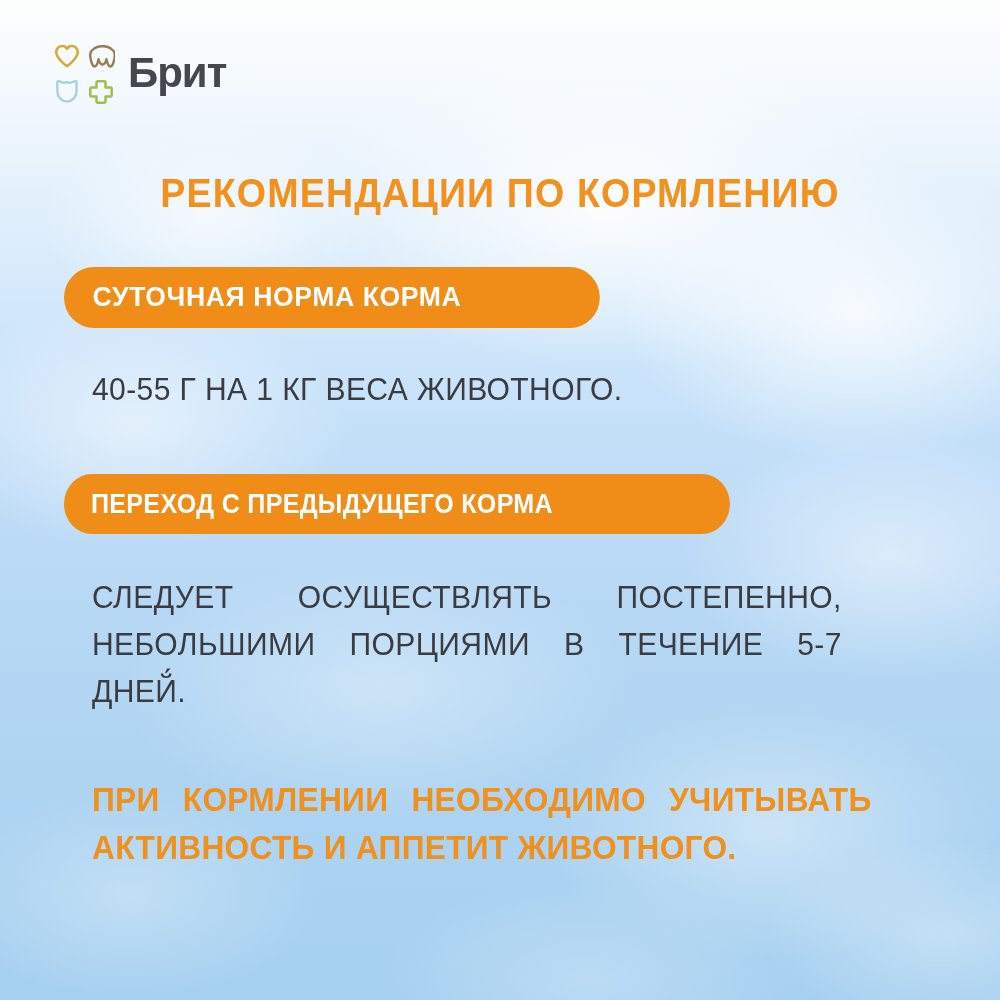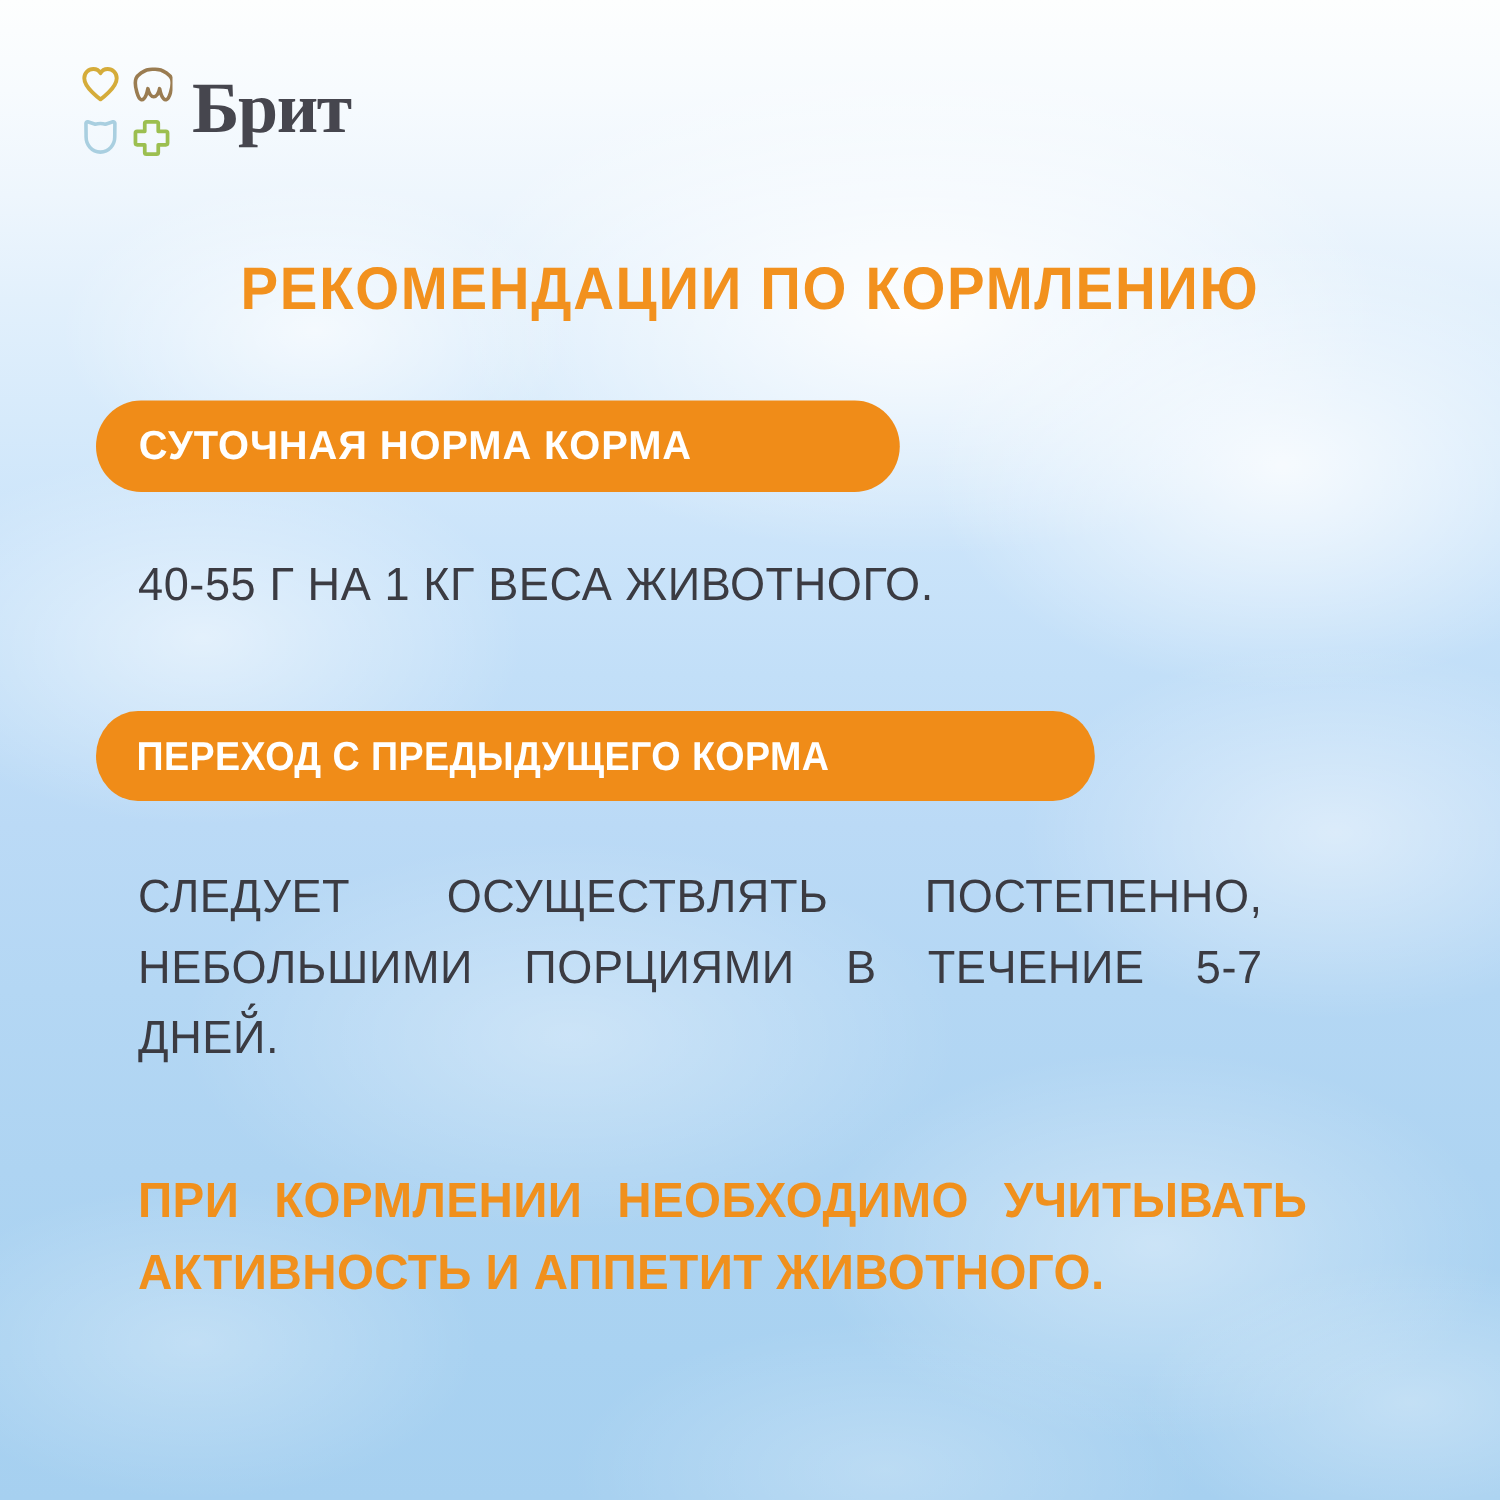--- a/index.html
+++ b/index.html
@@ -82,9 +82,9 @@
   }
   #logo-marks svg { display: block; }
   #logo-wordmark {
-    font-family: Liberation Serif, serif;
-    font-weight: bold;
-    font-size: 48px;
+    font-family: Liberation Sans, sans-serif;
+    font-weight: bold;
+    font-size: 42px;
     line-height: 66px;
     letter-spacing: -1px;
     color: #46464e;

